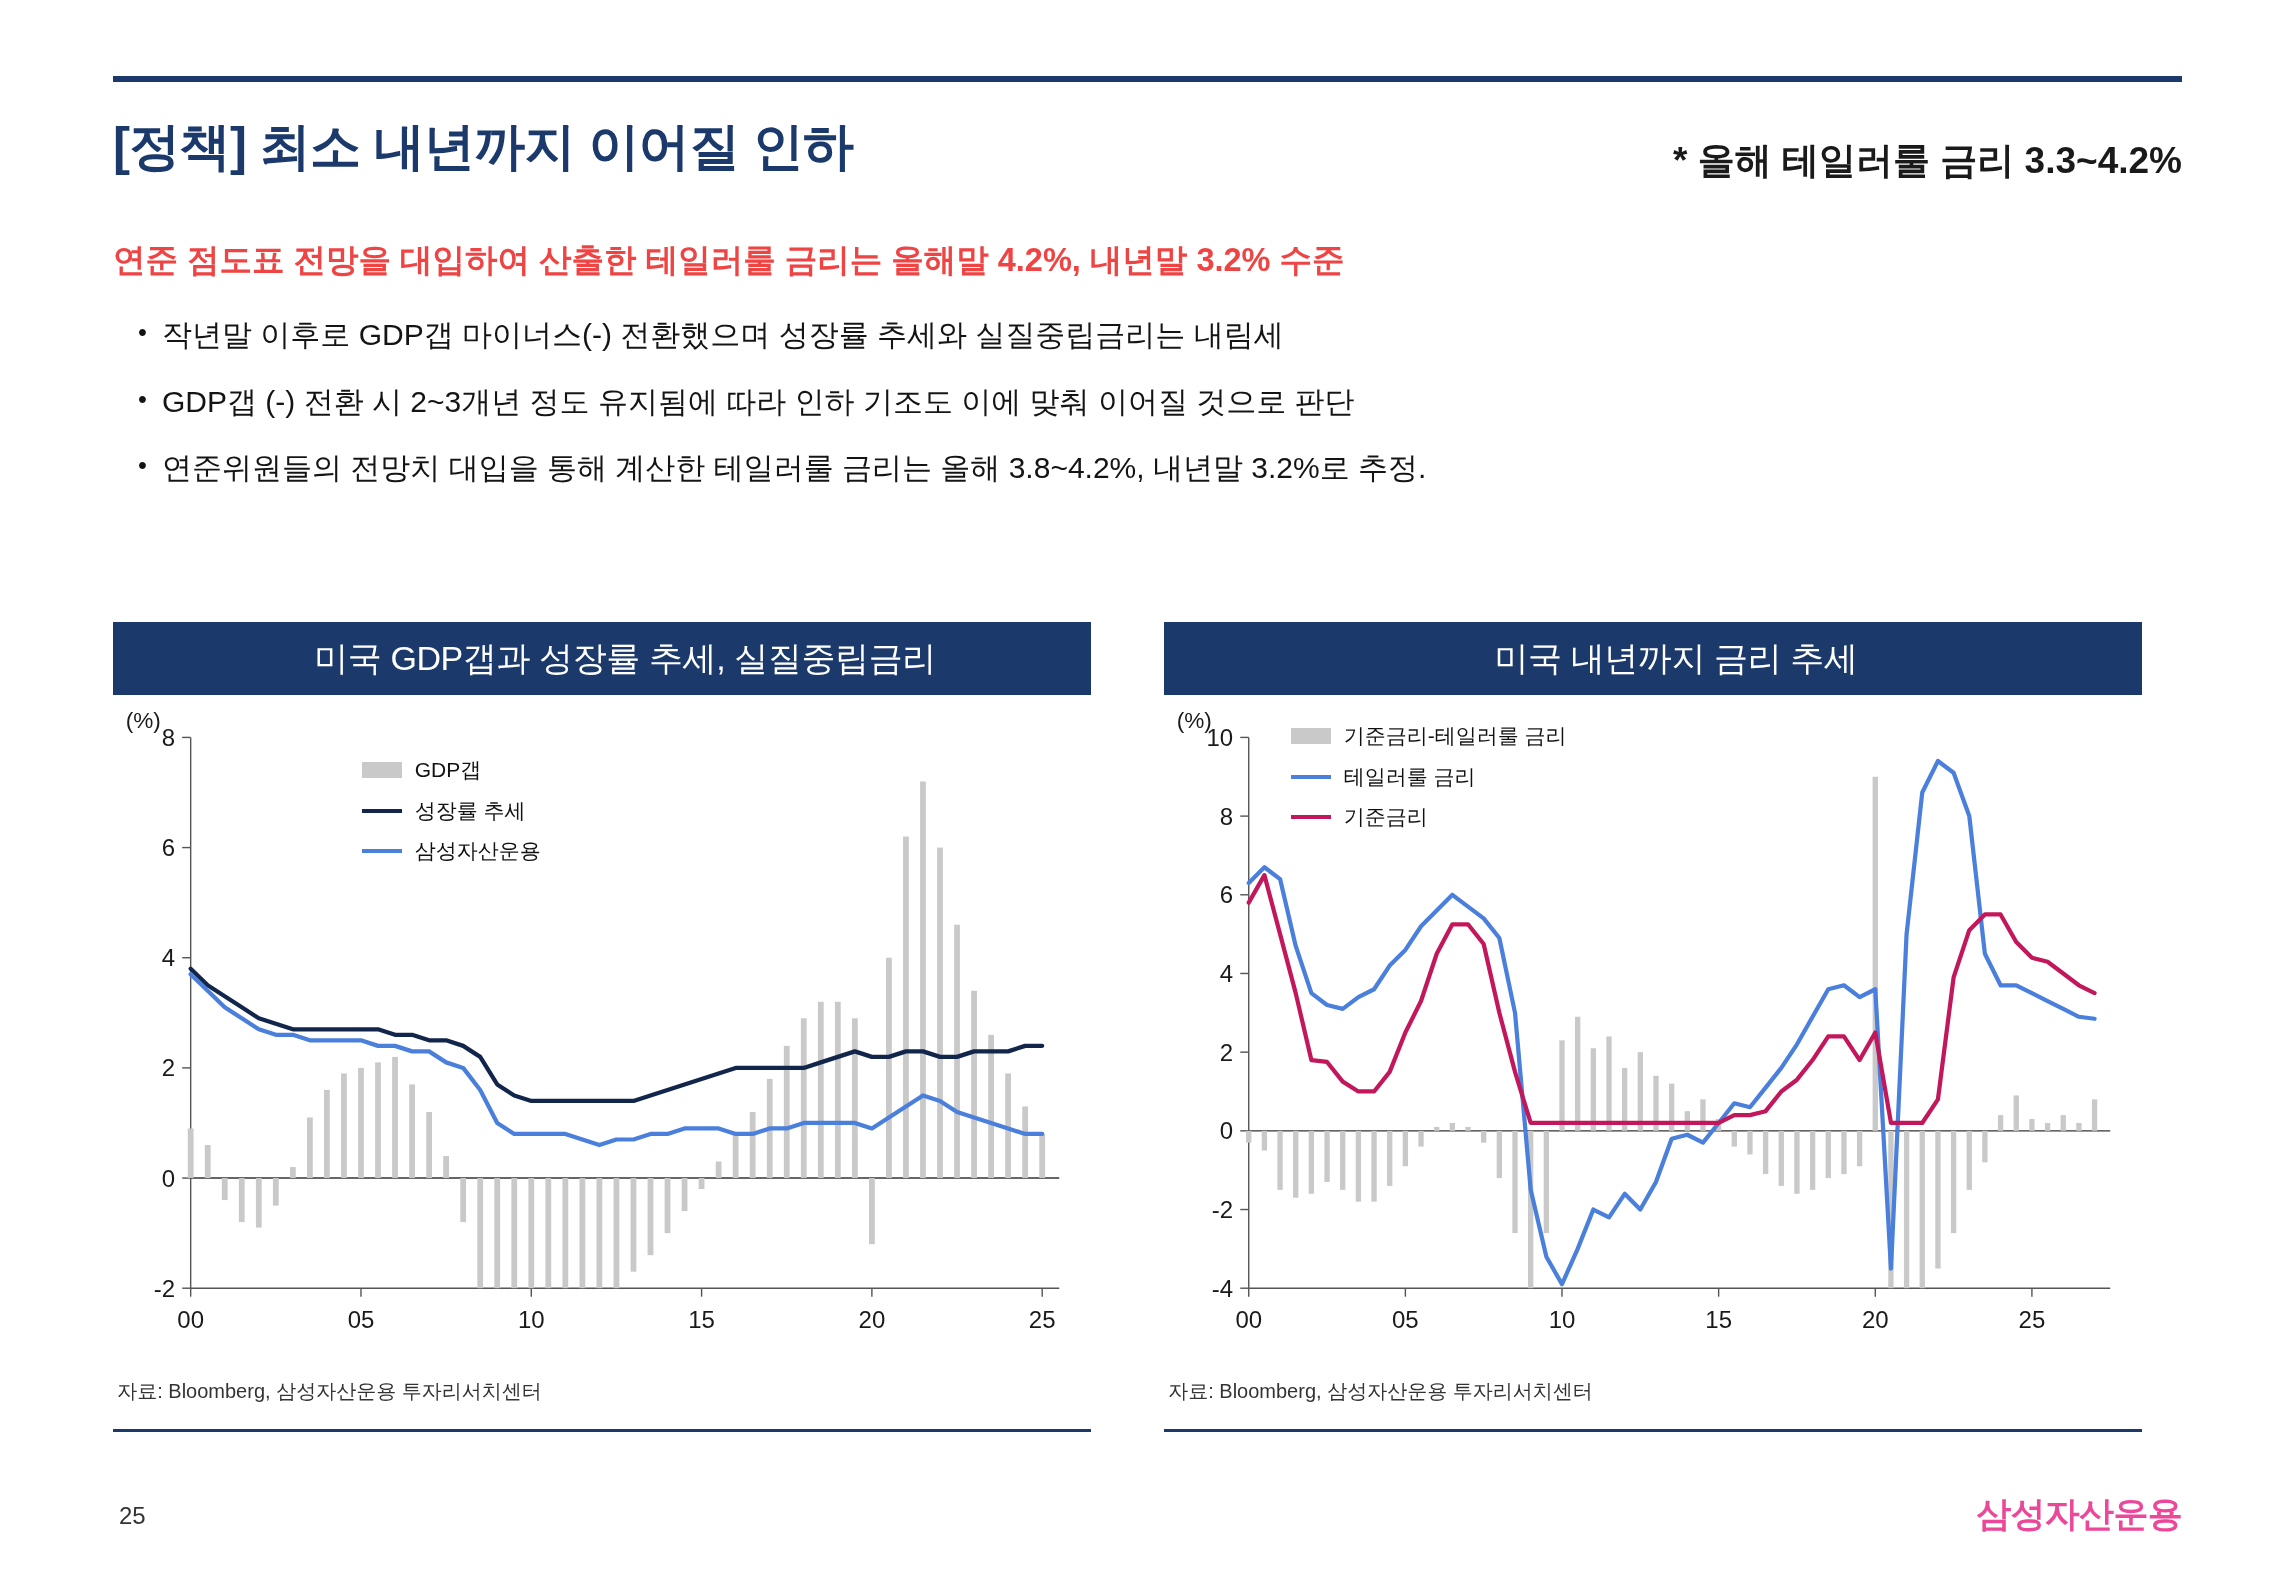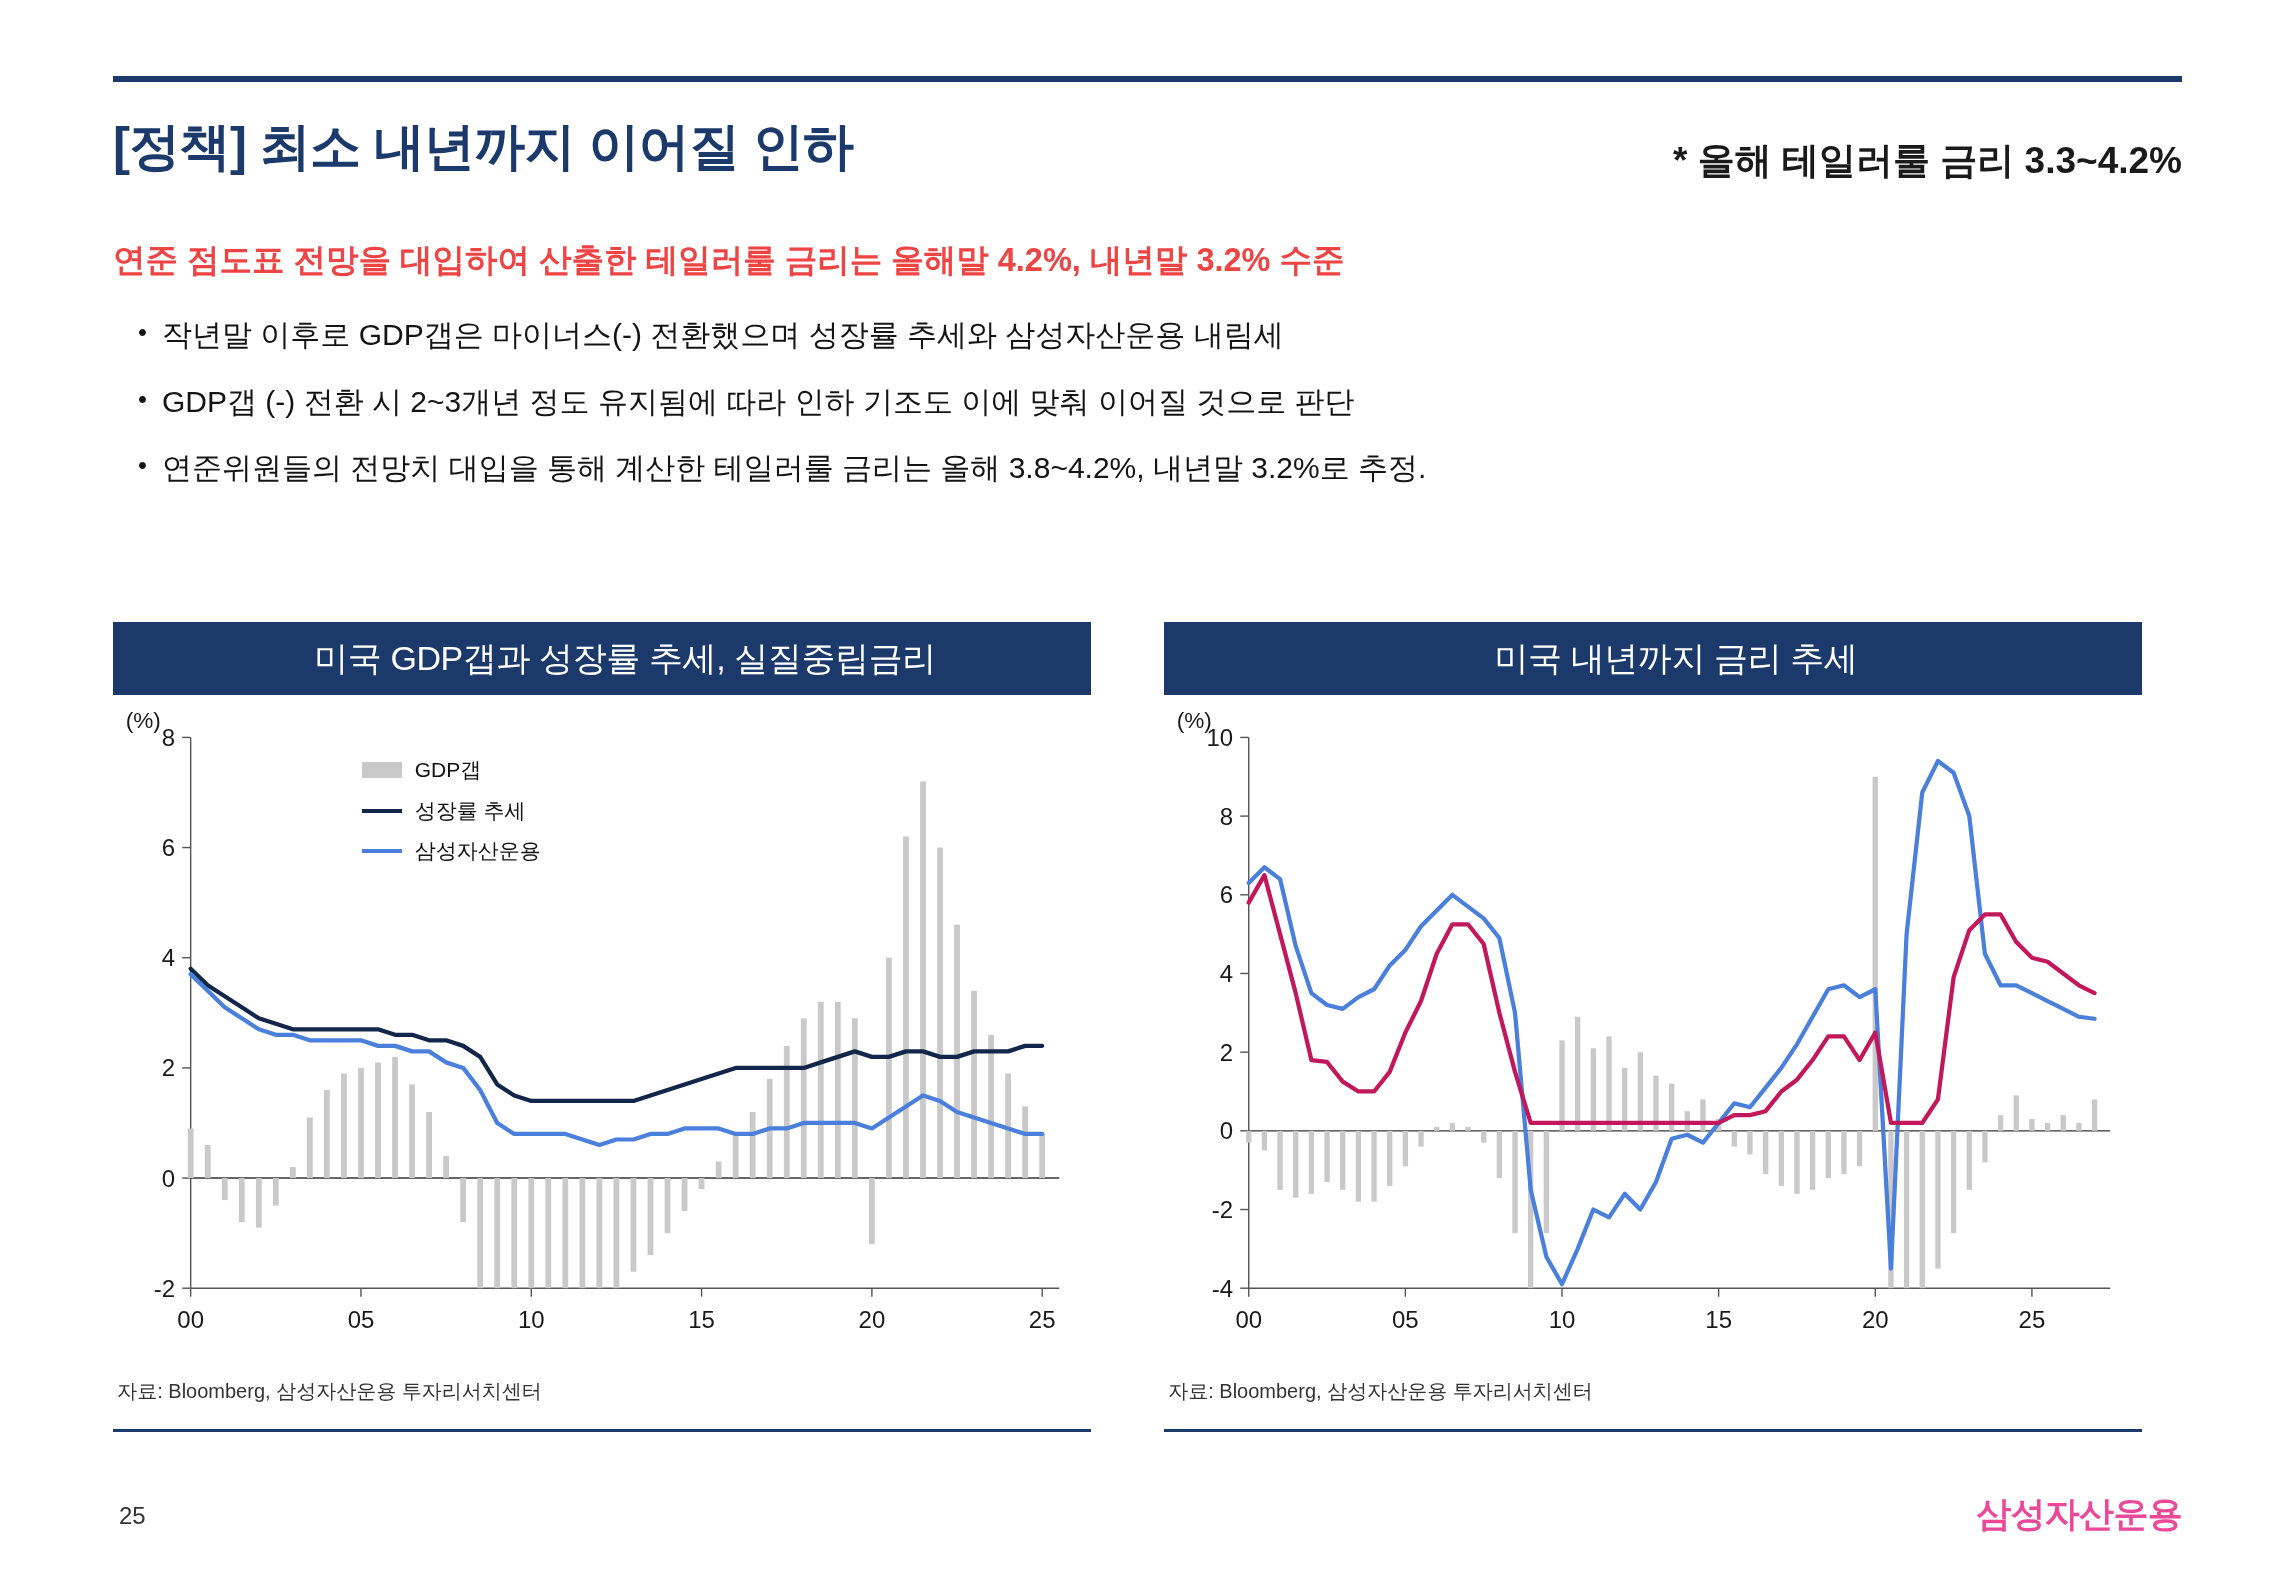--- a/index.html
+++ b/index.html
@@ -194,7 +194,7 @@
   <div class="bullets">
     <div class="bullet">
       <span class="dot">•</span>
-      <span>작년말 이후로 GDP갭은 마이너스(-) 전환했으며 성장률 추세와 삼성자산운용 내림세</span>
+      <span>작년말 이후로 GDP갭 마이너스(-) 전환했으며 성장률 추세와 실질중립금리는 내림세</span>
     </div>
     <div class="bullet">
       <span class="dot">•</span>

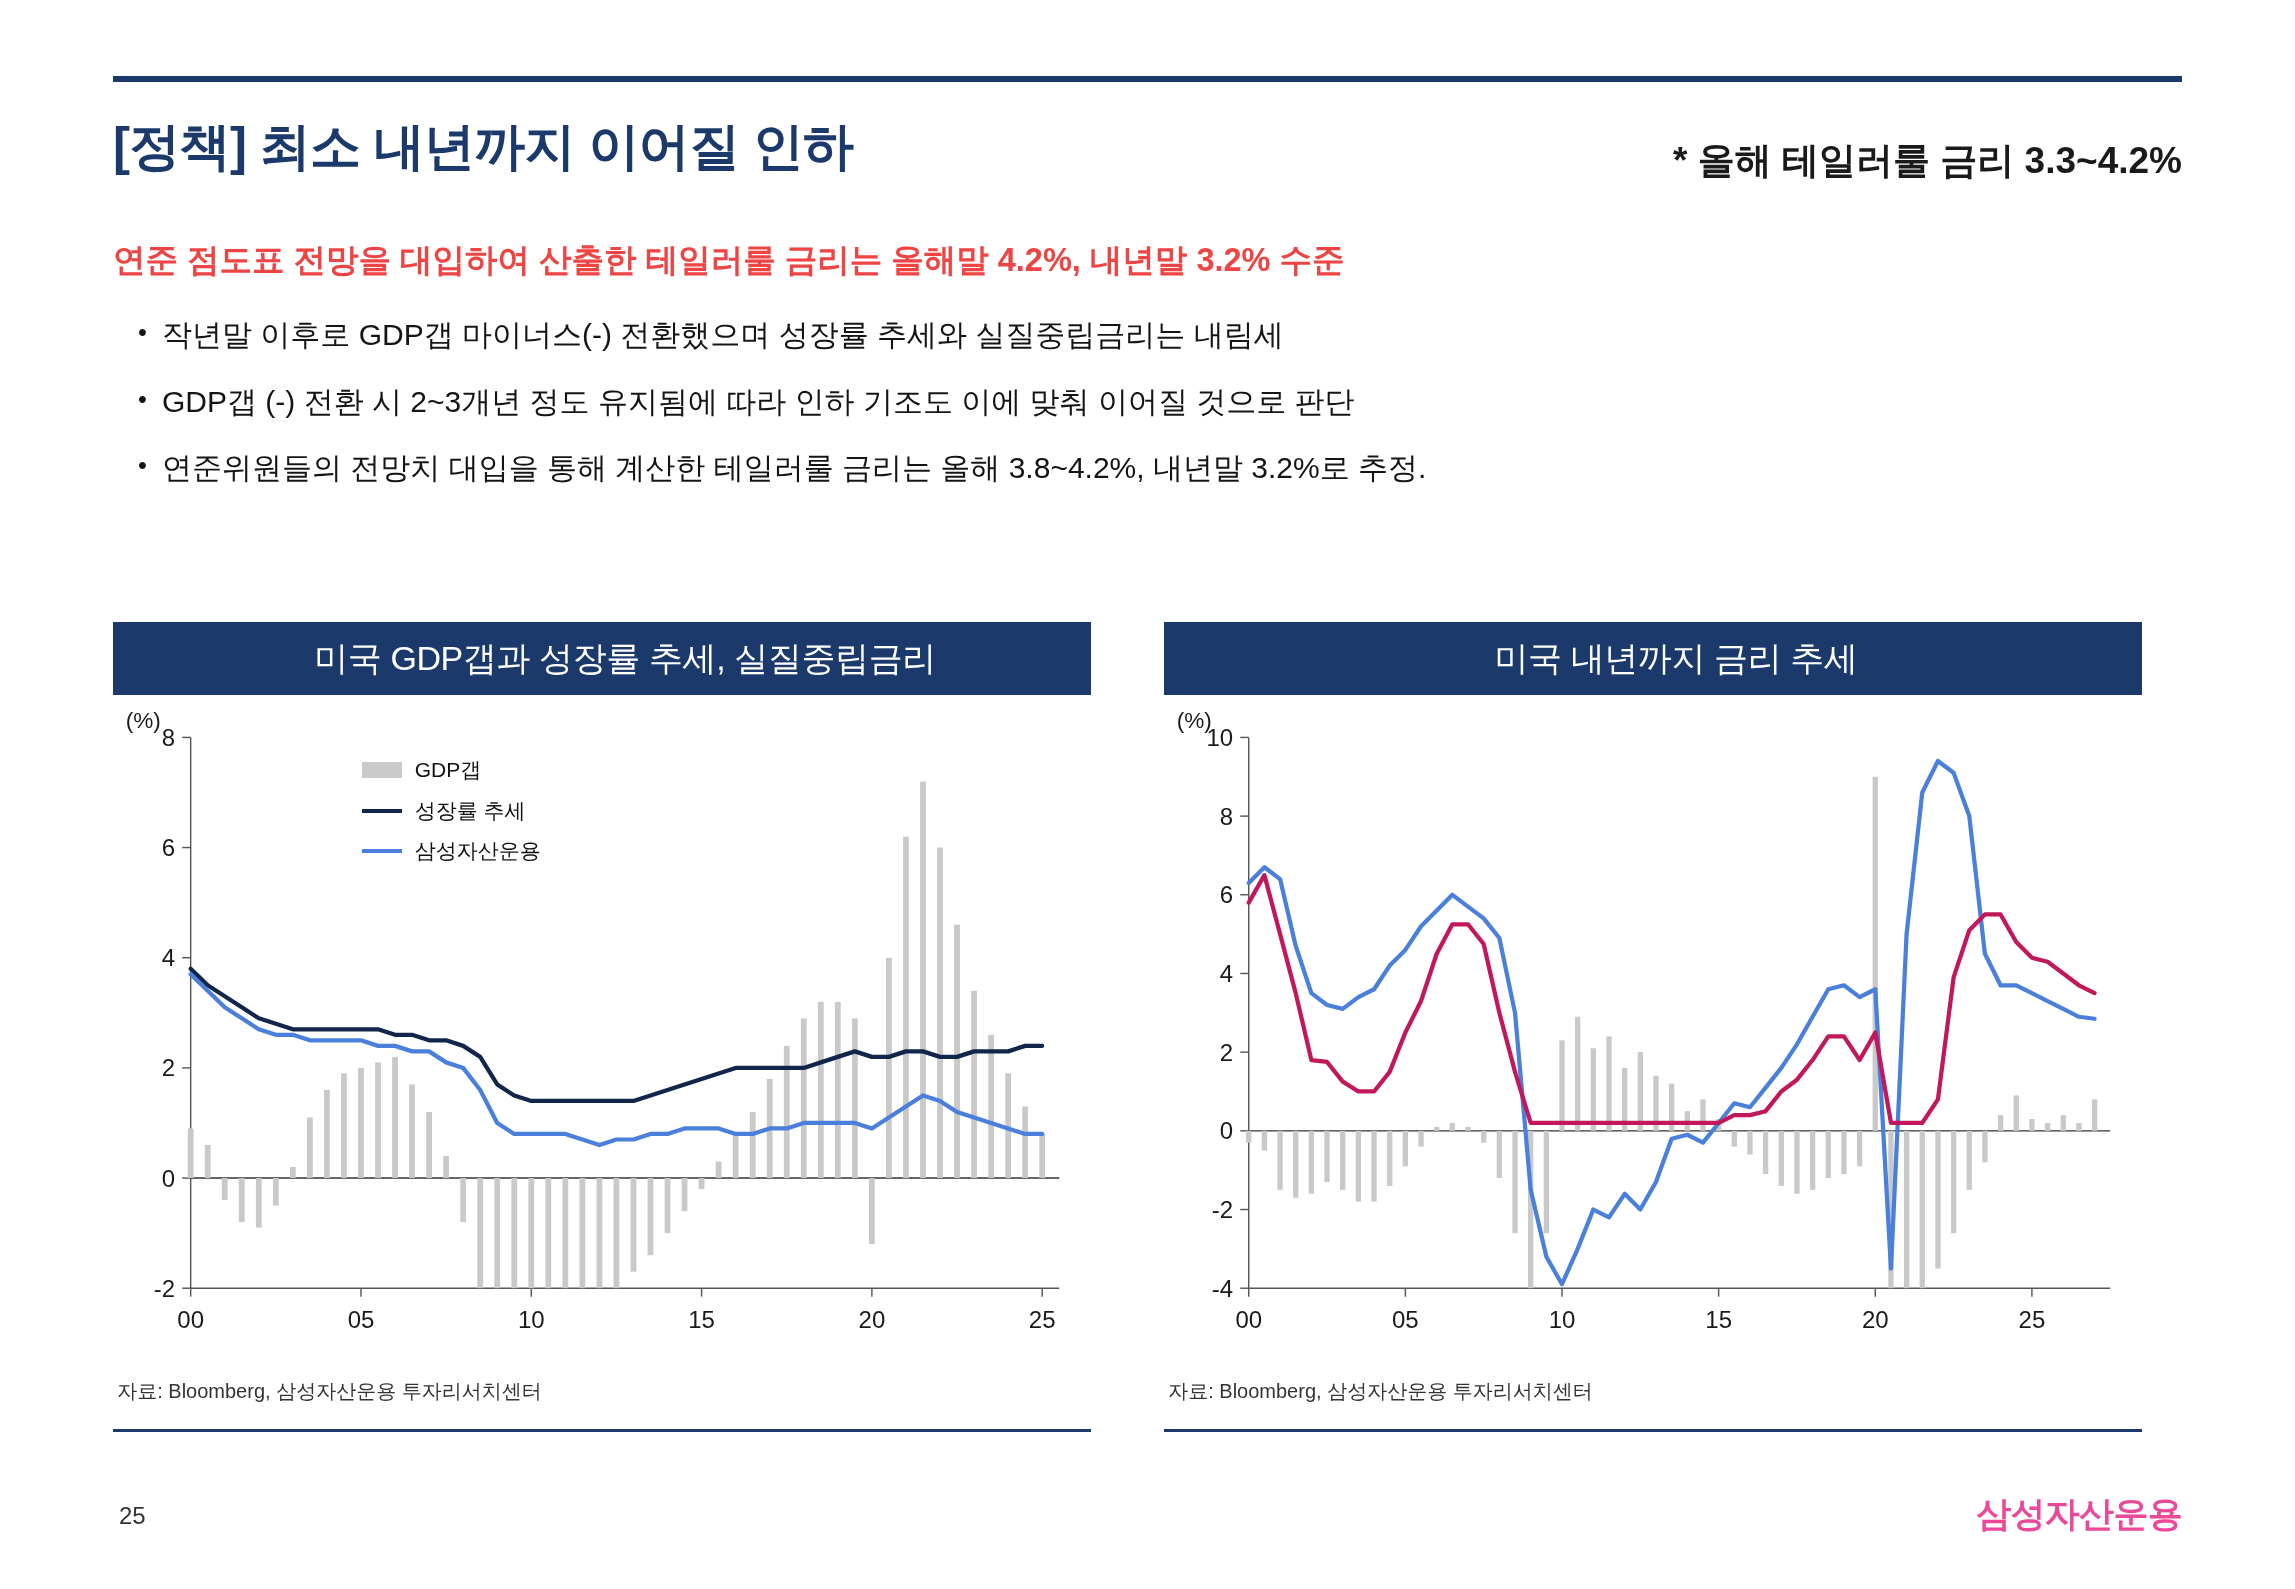--- a/index.html
+++ b/index.html
@@ -405,6 +405,20 @@
           <path d="M120.0 266.1 L142.2 243.9 L164.4 260.6 L186.5 355.3 L208.7 422.1 L230.9 438.9 L253.1 444.4 L275.3 427.7 L297.5 416.6 L319.6 383.1 L341.8 360.9 L364.0 327.4 L386.2 305.1 L408.4 282.9 L430.5 299.6 L452.7 316.3 L474.9 344.1 L497.1 450.0 L519.3 700.7 L541.5 795.4 L563.6 834.4 L585.8 784.3 L608.0 728.6 L630.2 739.7 L652.4 706.3 L674.5 728.6 L696.7 689.6 L718.9 628.3 L741.1 622.7 L763.3 633.9 L785.5 606.0 L807.6 578.1 L829.8 583.7 L852.0 555.9 L874.2 528.0 L896.4 494.6 L918.5 455.6 L940.7 416.6 L962.9 411.0 L985.1 427.7 L1007.3 416.6 L1029.5 812.1 L1051.6 338.6 L1073.8 138.0 L1096.0 93.4 L1118.2 110.1 L1140.4 171.4 L1162.5 366.4 L1184.7 411.0 L1206.9 411.0 L1229.1 422.1 L1251.3 433.3 L1273.5 444.4 L1295.6 455.6 L1317.8 458.4 " fill="none" stroke="#4a7fdc" stroke-width="6" stroke-linejoin="round" stroke-linecap="round"></path>
           <path d="M120.0 294.0 L142.2 255.0 L164.4 338.6 L186.5 422.1 L208.7 516.9 L230.9 519.6 L253.1 547.5 L275.3 561.4 L297.5 561.4 L319.6 533.6 L341.8 477.9 L364.0 433.3 L386.2 366.4 L408.4 324.6 L430.5 324.6 L452.7 352.5 L474.9 450.0 L497.1 533.6 L519.3 606.0 L541.5 606.0 L563.6 606.0 L585.8 606.0 L608.0 606.0 L630.2 606.0 L652.4 606.0 L674.5 606.0 L696.7 606.0 L718.9 606.0 L741.1 606.0 L763.3 606.0 L785.5 606.0 L807.6 594.9 L829.8 594.9 L852.0 589.3 L874.2 561.4 L896.4 544.7 L918.5 516.9 L940.7 483.4 L962.9 483.4 L985.1 516.9 L1007.3 477.9 L1029.5 606.0 L1051.6 606.0 L1073.8 606.0 L1096.0 572.6 L1118.2 399.9 L1140.4 333.0 L1162.5 310.7 L1184.7 310.7 L1206.9 349.7 L1229.1 372.0 L1251.3 377.6 L1273.5 394.3 L1295.6 411.0 L1317.8 422.1 " fill="none" stroke="#c2185b" stroke-width="6" stroke-linejoin="round" stroke-linecap="round"></path>
         </svg>
+      <div class="legend legend-right">
+        <div class="row">
+          <span class="swatch" style="background:#c9c9c9"></span>
+          <span>기준금리-테일러룰 금리</span>
+        </div>
+        <div class="row">
+          <span class="line" style="border-top-color:#4a7fdc"></span>
+          <span>테일러룰 금리</span>
+        </div>
+        <div class="row">
+          <span class="line" style="border-top-color:#c2185b"></span>
+          <span>기준금리</span>
+        </div>
+      </div>
       <div class="source">자료: Bloomberg, 삼성자산운용 투자리서치센터</div>
       <div class="panel-rule"></div>
     </div>

